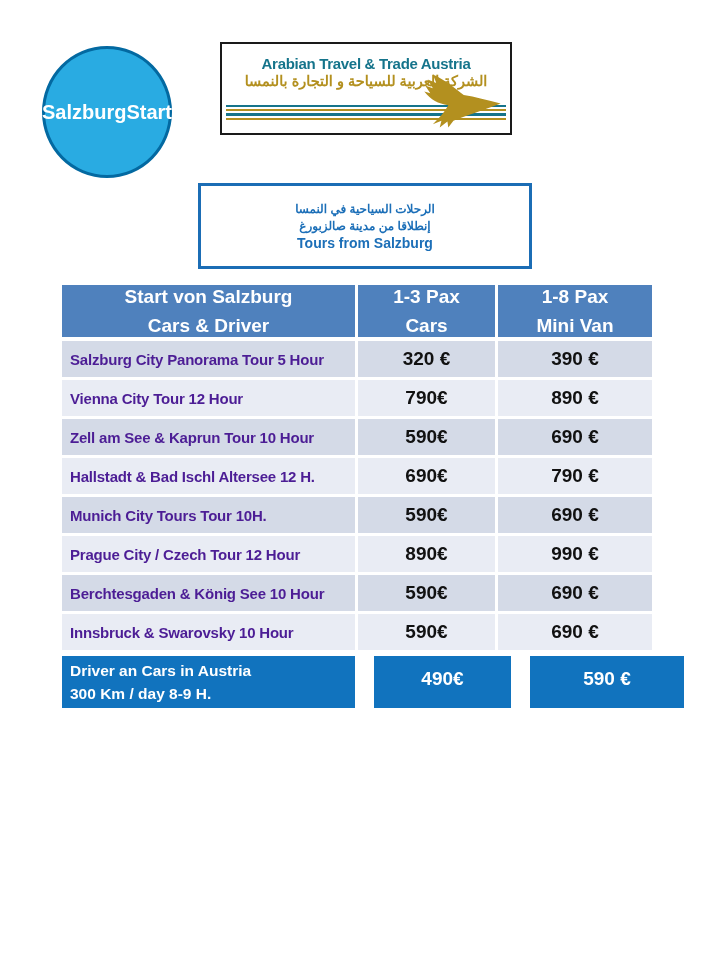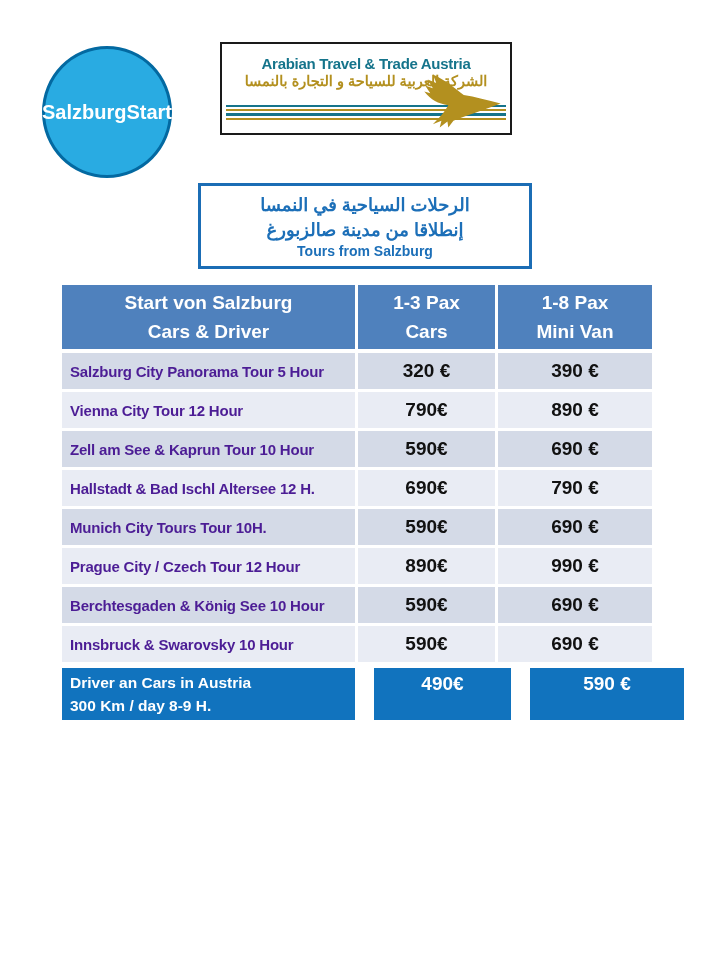--- a/index.html
+++ b/index.html
@@ -33,7 +33,7 @@
                border:3px solid #1B6DB5; background:#fff; color:#1C6FB8;
                display:flex; flex-direction:column; align-items:center; justify-content:center;
                font-weight:bold; text-align:center; }
-  .title-ar { font-size:18px; line-height:1.35; direction:rtl; }
+  .title-ar { font-size:12px; line-height:1.35; direction:rtl; }
   .title-en { font-size:14px; margin-top:1px; }
 
   

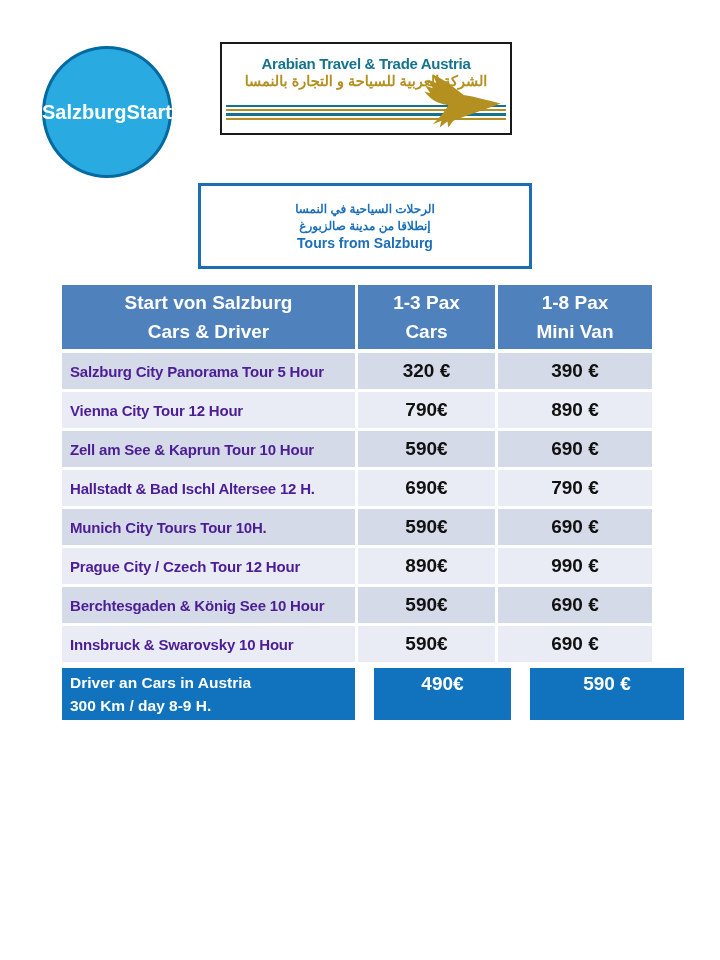--- a/index.html
+++ b/index.html
@@ -40,7 +40,7 @@
   .tours-table { position:absolute; left:62px; top:285px; width:590px; }
   .grid { display:grid; grid-template-columns:293px 137px 154px; gap:3px; }
   .thead .hcell { background:#4F81BD; color:#fff; font-weight:bold; text-align:center;
-                  height:64px; display:flex; flex-direction:column; justify-content:center;
+                  height:52px; display:flex; flex-direction:column; justify-content:center;
                   font-size:19px; line-height:1.55; }
   .tbody { margin-top:4px; display:flex; flex-direction:column; gap:3px; }
   .trow { display:grid; grid-template-columns:293px 137px 154px; gap:3px; height:36px; }

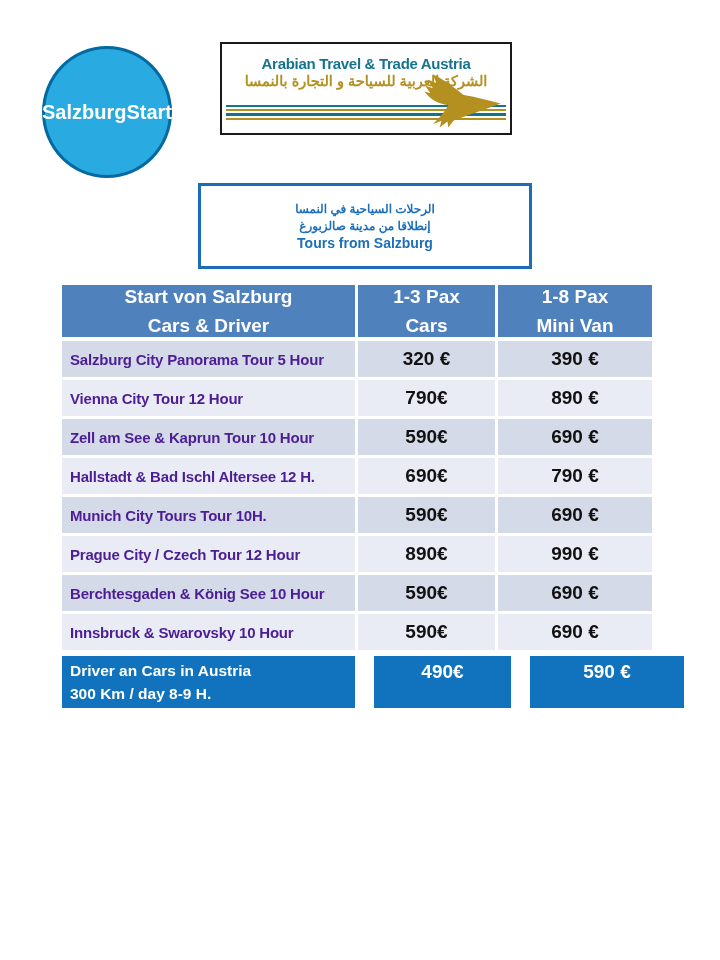--- a/index.html
+++ b/index.html
@@ -56,7 +56,7 @@
   .footer-row .name { display:flex; flex-direction:column; justify-content:center;
                       padding-left:8px; font-weight:bold; font-size:15.5px; line-height:1.5; }
   .footer-row .price { display:flex; align-items:flex-start; justify-content:center;
-                       padding-top:5px; font-weight:bold; font-size:19px; }
+                       padding-top:12px; font-weight:bold; font-size:19px; }
 </style>
 </head>
 <body>

